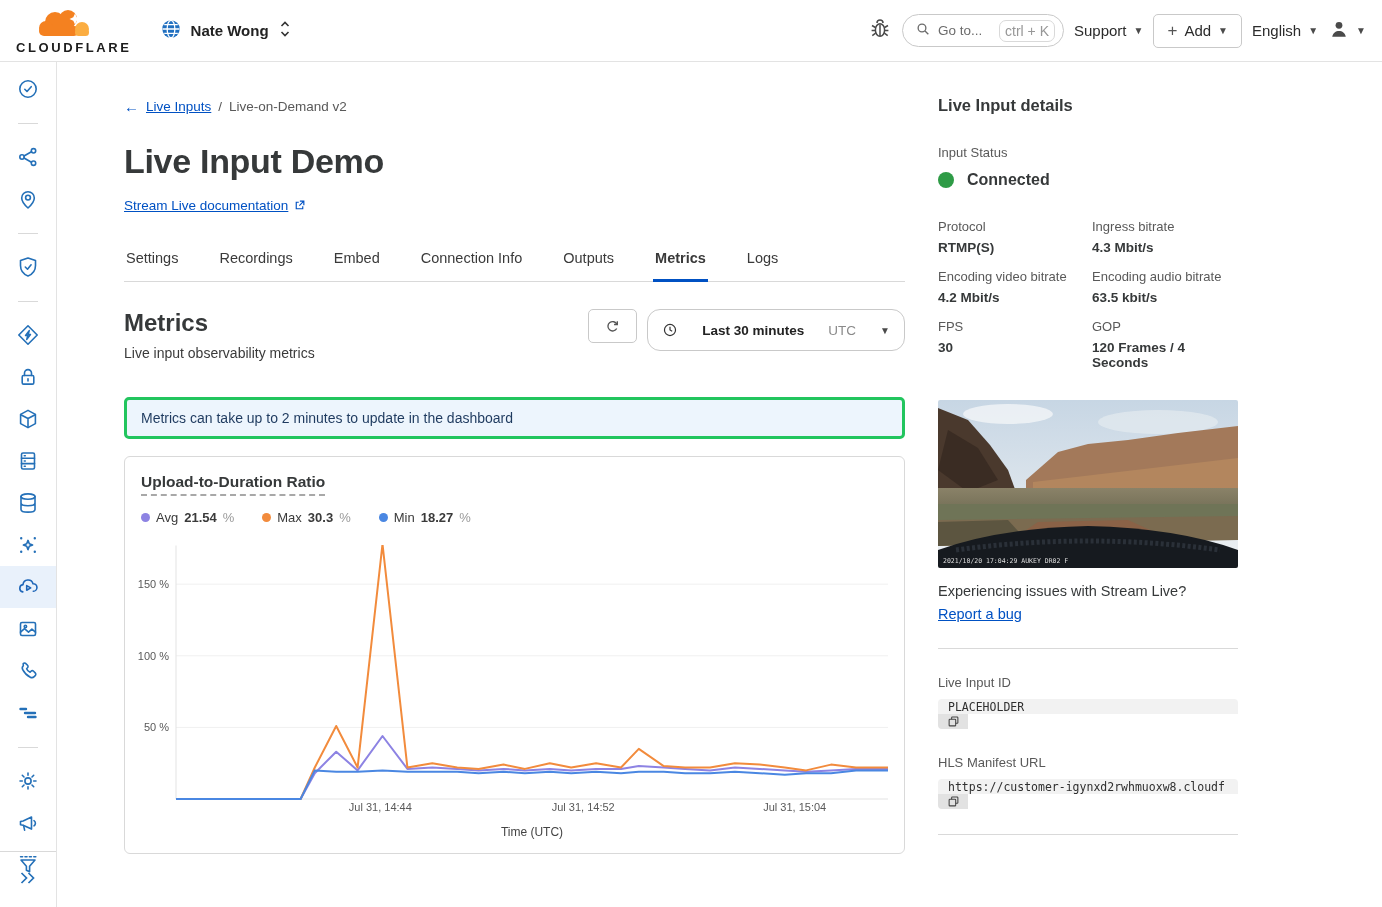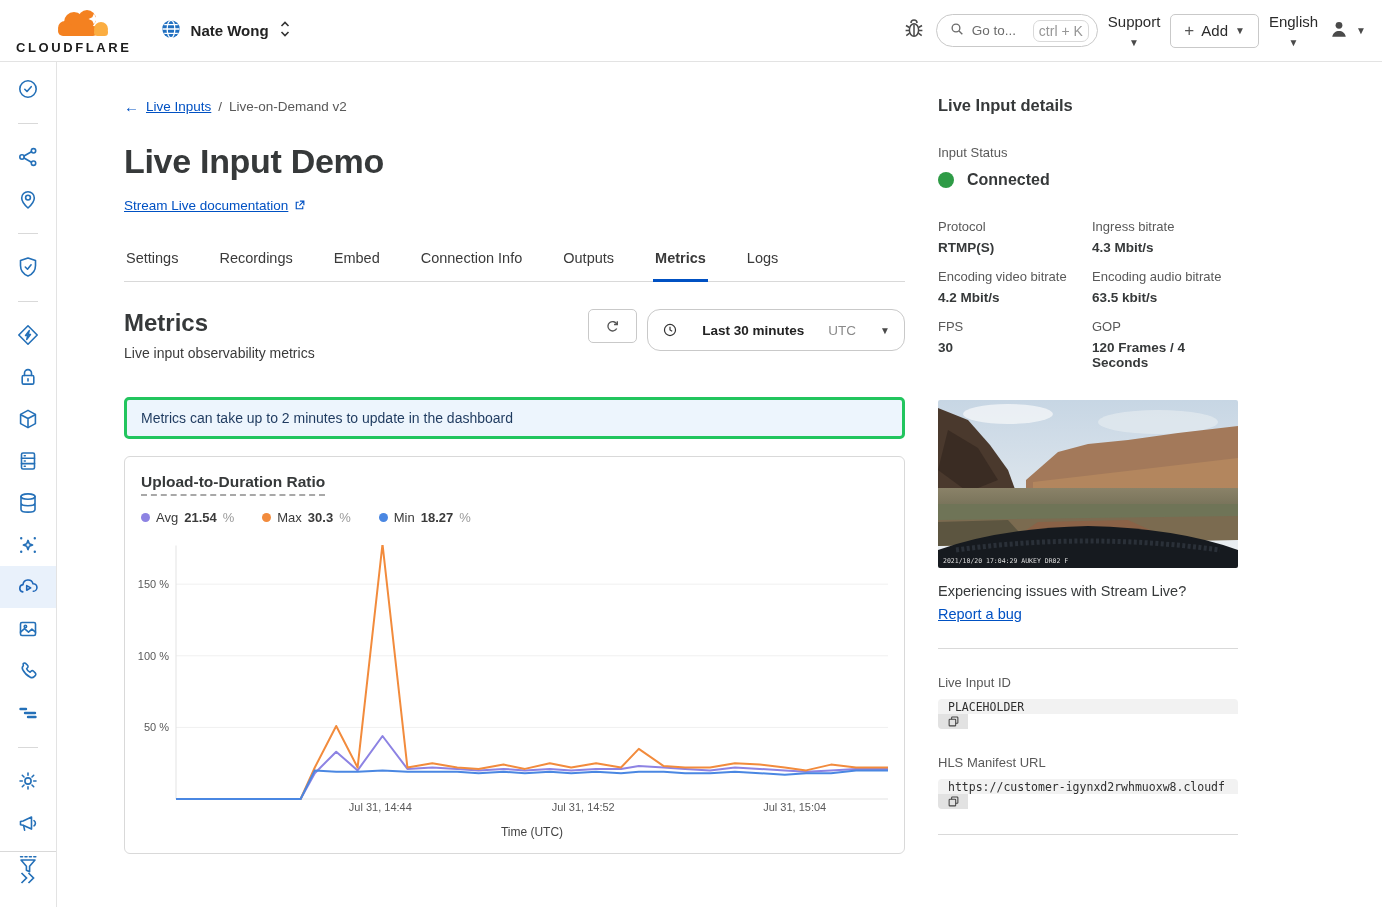--- a/index.html
+++ b/index.html
@@ -17,7 +17,7 @@
                  gap:7px; padding:0 8px 0 12px; cursor:text; }
   .search-ph { font-size:13.5px; color:#6b6b6b; flex:1; }
   .kbd { font-size:14px; color:#979797; border:1px solid #d9d9d9; border-radius:7px; padding:2px 5px; white-space:nowrap; }
-  .hmenu { display:flex; align-items:center; gap:7px; font-size:15px; color:#2b2b2b; cursor:pointer;flex-direction:column; }
+  .hmenu { display:flex; align-items:center; gap:7px; font-size:15px; color:#2b2b2b; cursor:pointer; }
   .caret { font-size:10px; color:#4a4a4a; }
   .add-btn { display:flex; align-items:center; gap:7px; height:34px; padding:0 13px; border:1px solid #c9c9c9;
              border-radius:5px; font-size:15px; color:#2b2b2b; cursor:pointer; background:#fff; }

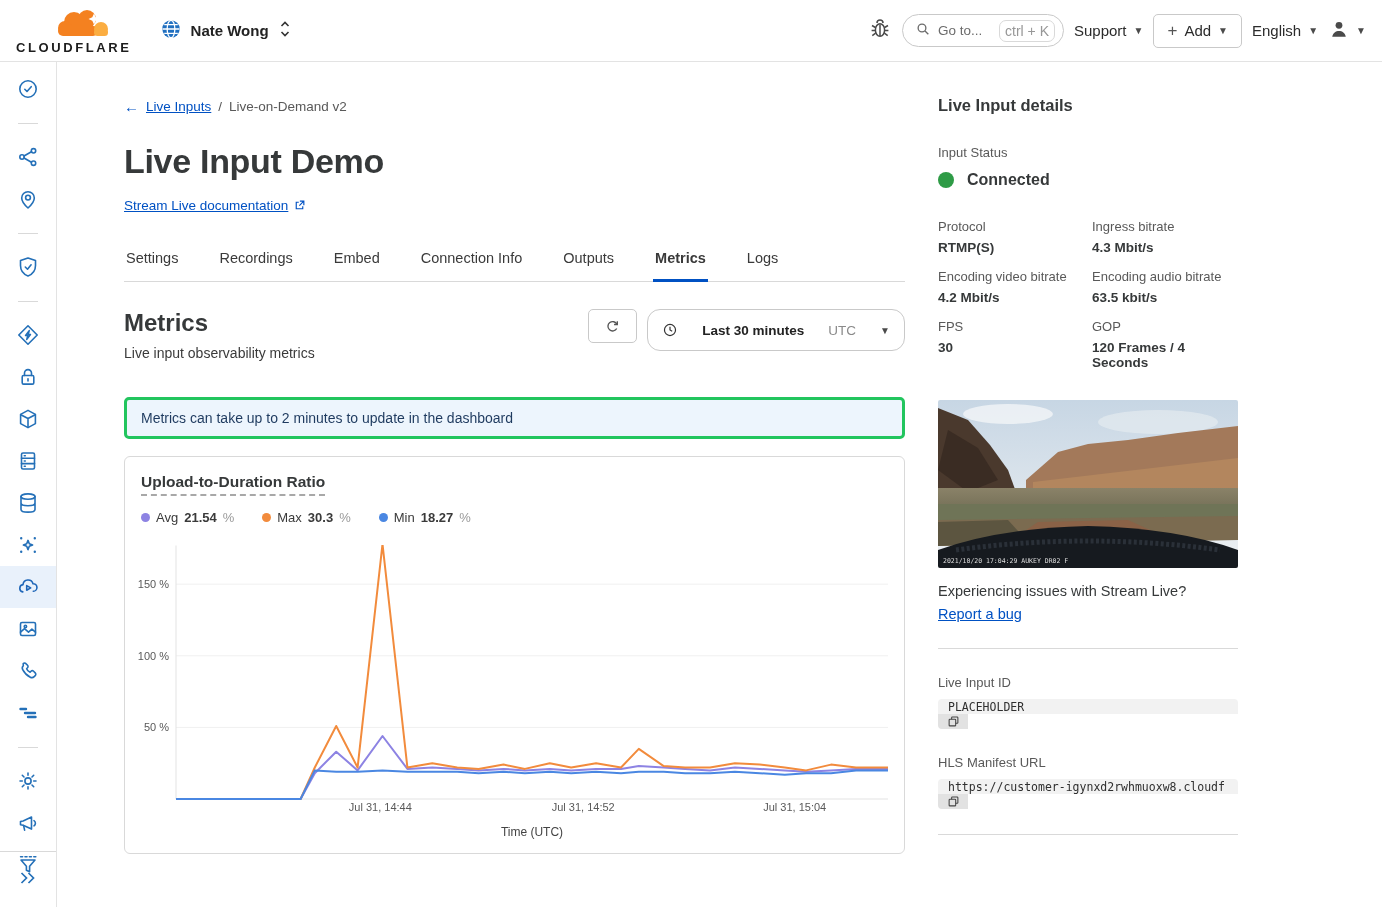--- a/index.html
+++ b/index.html
@@ -9,7 +9,7 @@
   header { position:absolute; top:0; left:0; width:1382px; height:62px; background:#fff;
            border-bottom:1px solid #e3e3e3; display:flex; align-items:center; padding:0 16px; z-index:5; }
   .h-left { display:flex; align-items:center; gap:28px; }
-  .logo { display:flex; flex-direction:column; align-items:center; cursor:pointer; }
+  .logo { display:flex; flex-direction:column; align-items:flex-start; cursor:pointer; }
   .logo-word { font-size:13px; font-weight:700; letter-spacing:2.6px; color:#1d1d1d; margin-top:-3px; }
   .account { display:flex; align-items:center; gap:9px; font-size:15px; font-weight:700; color:#222; cursor:pointer; }
   .h-right { margin-left:auto; display:flex; align-items:center; gap:10px; }

